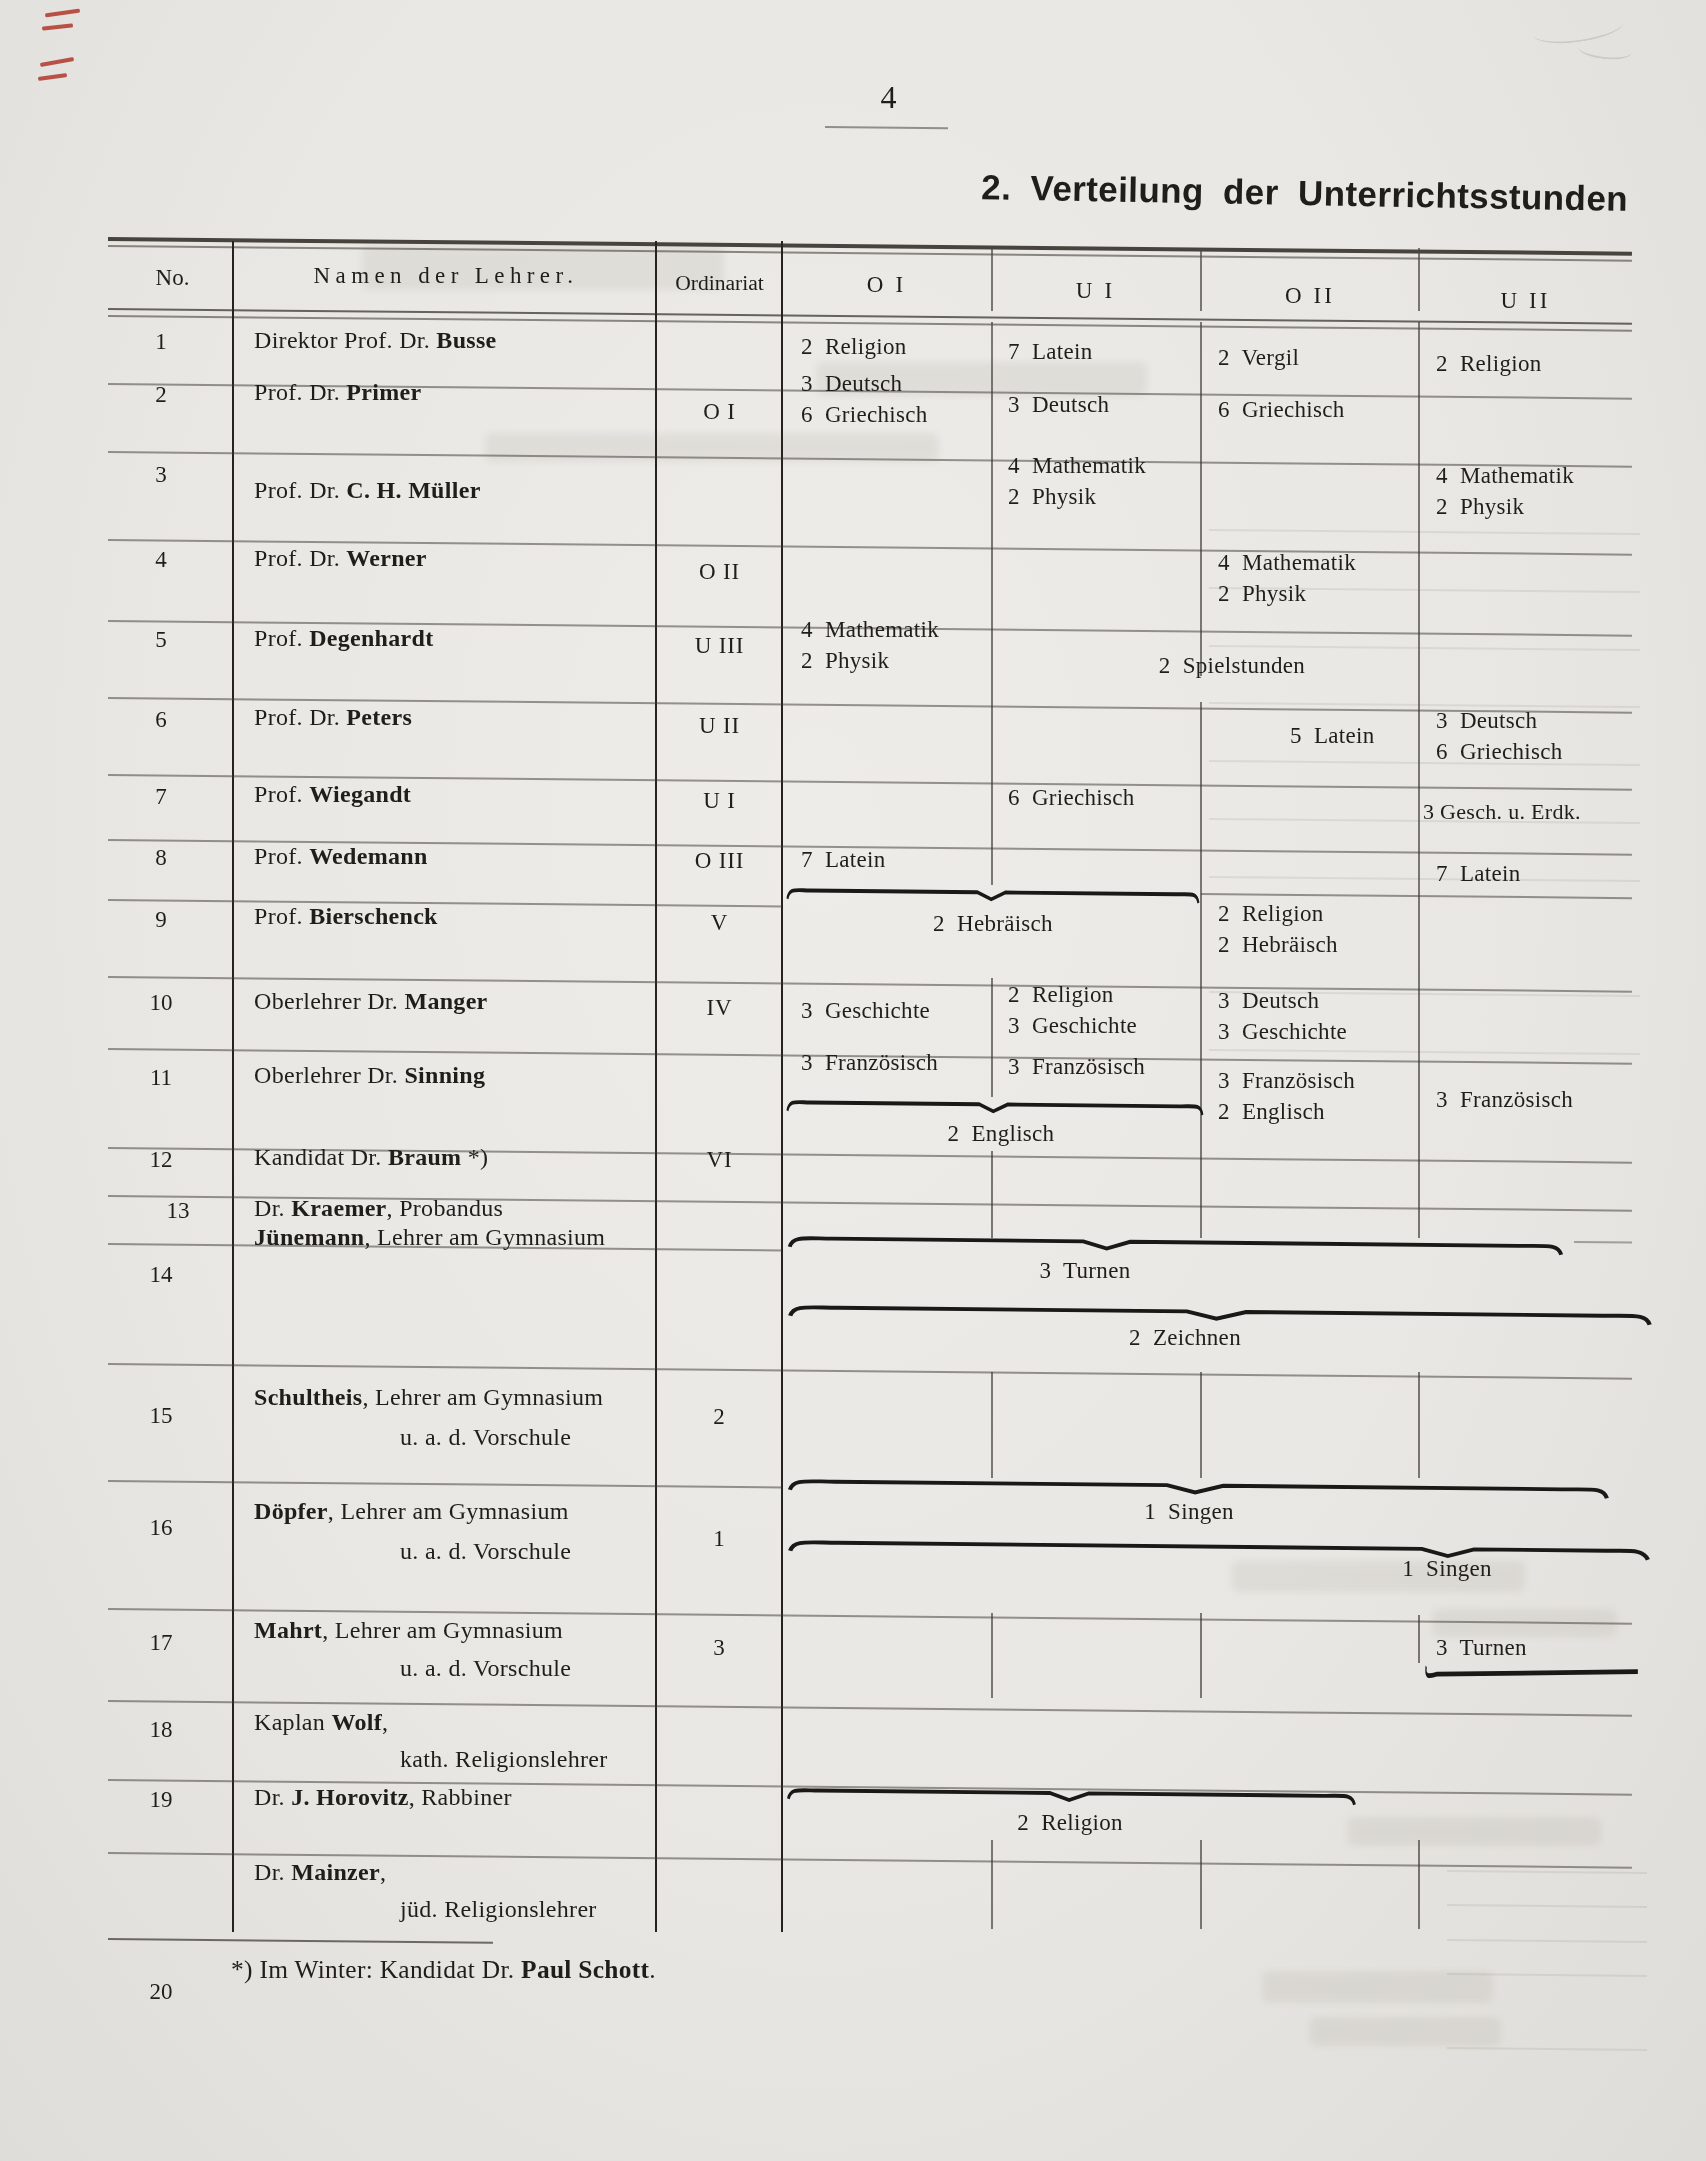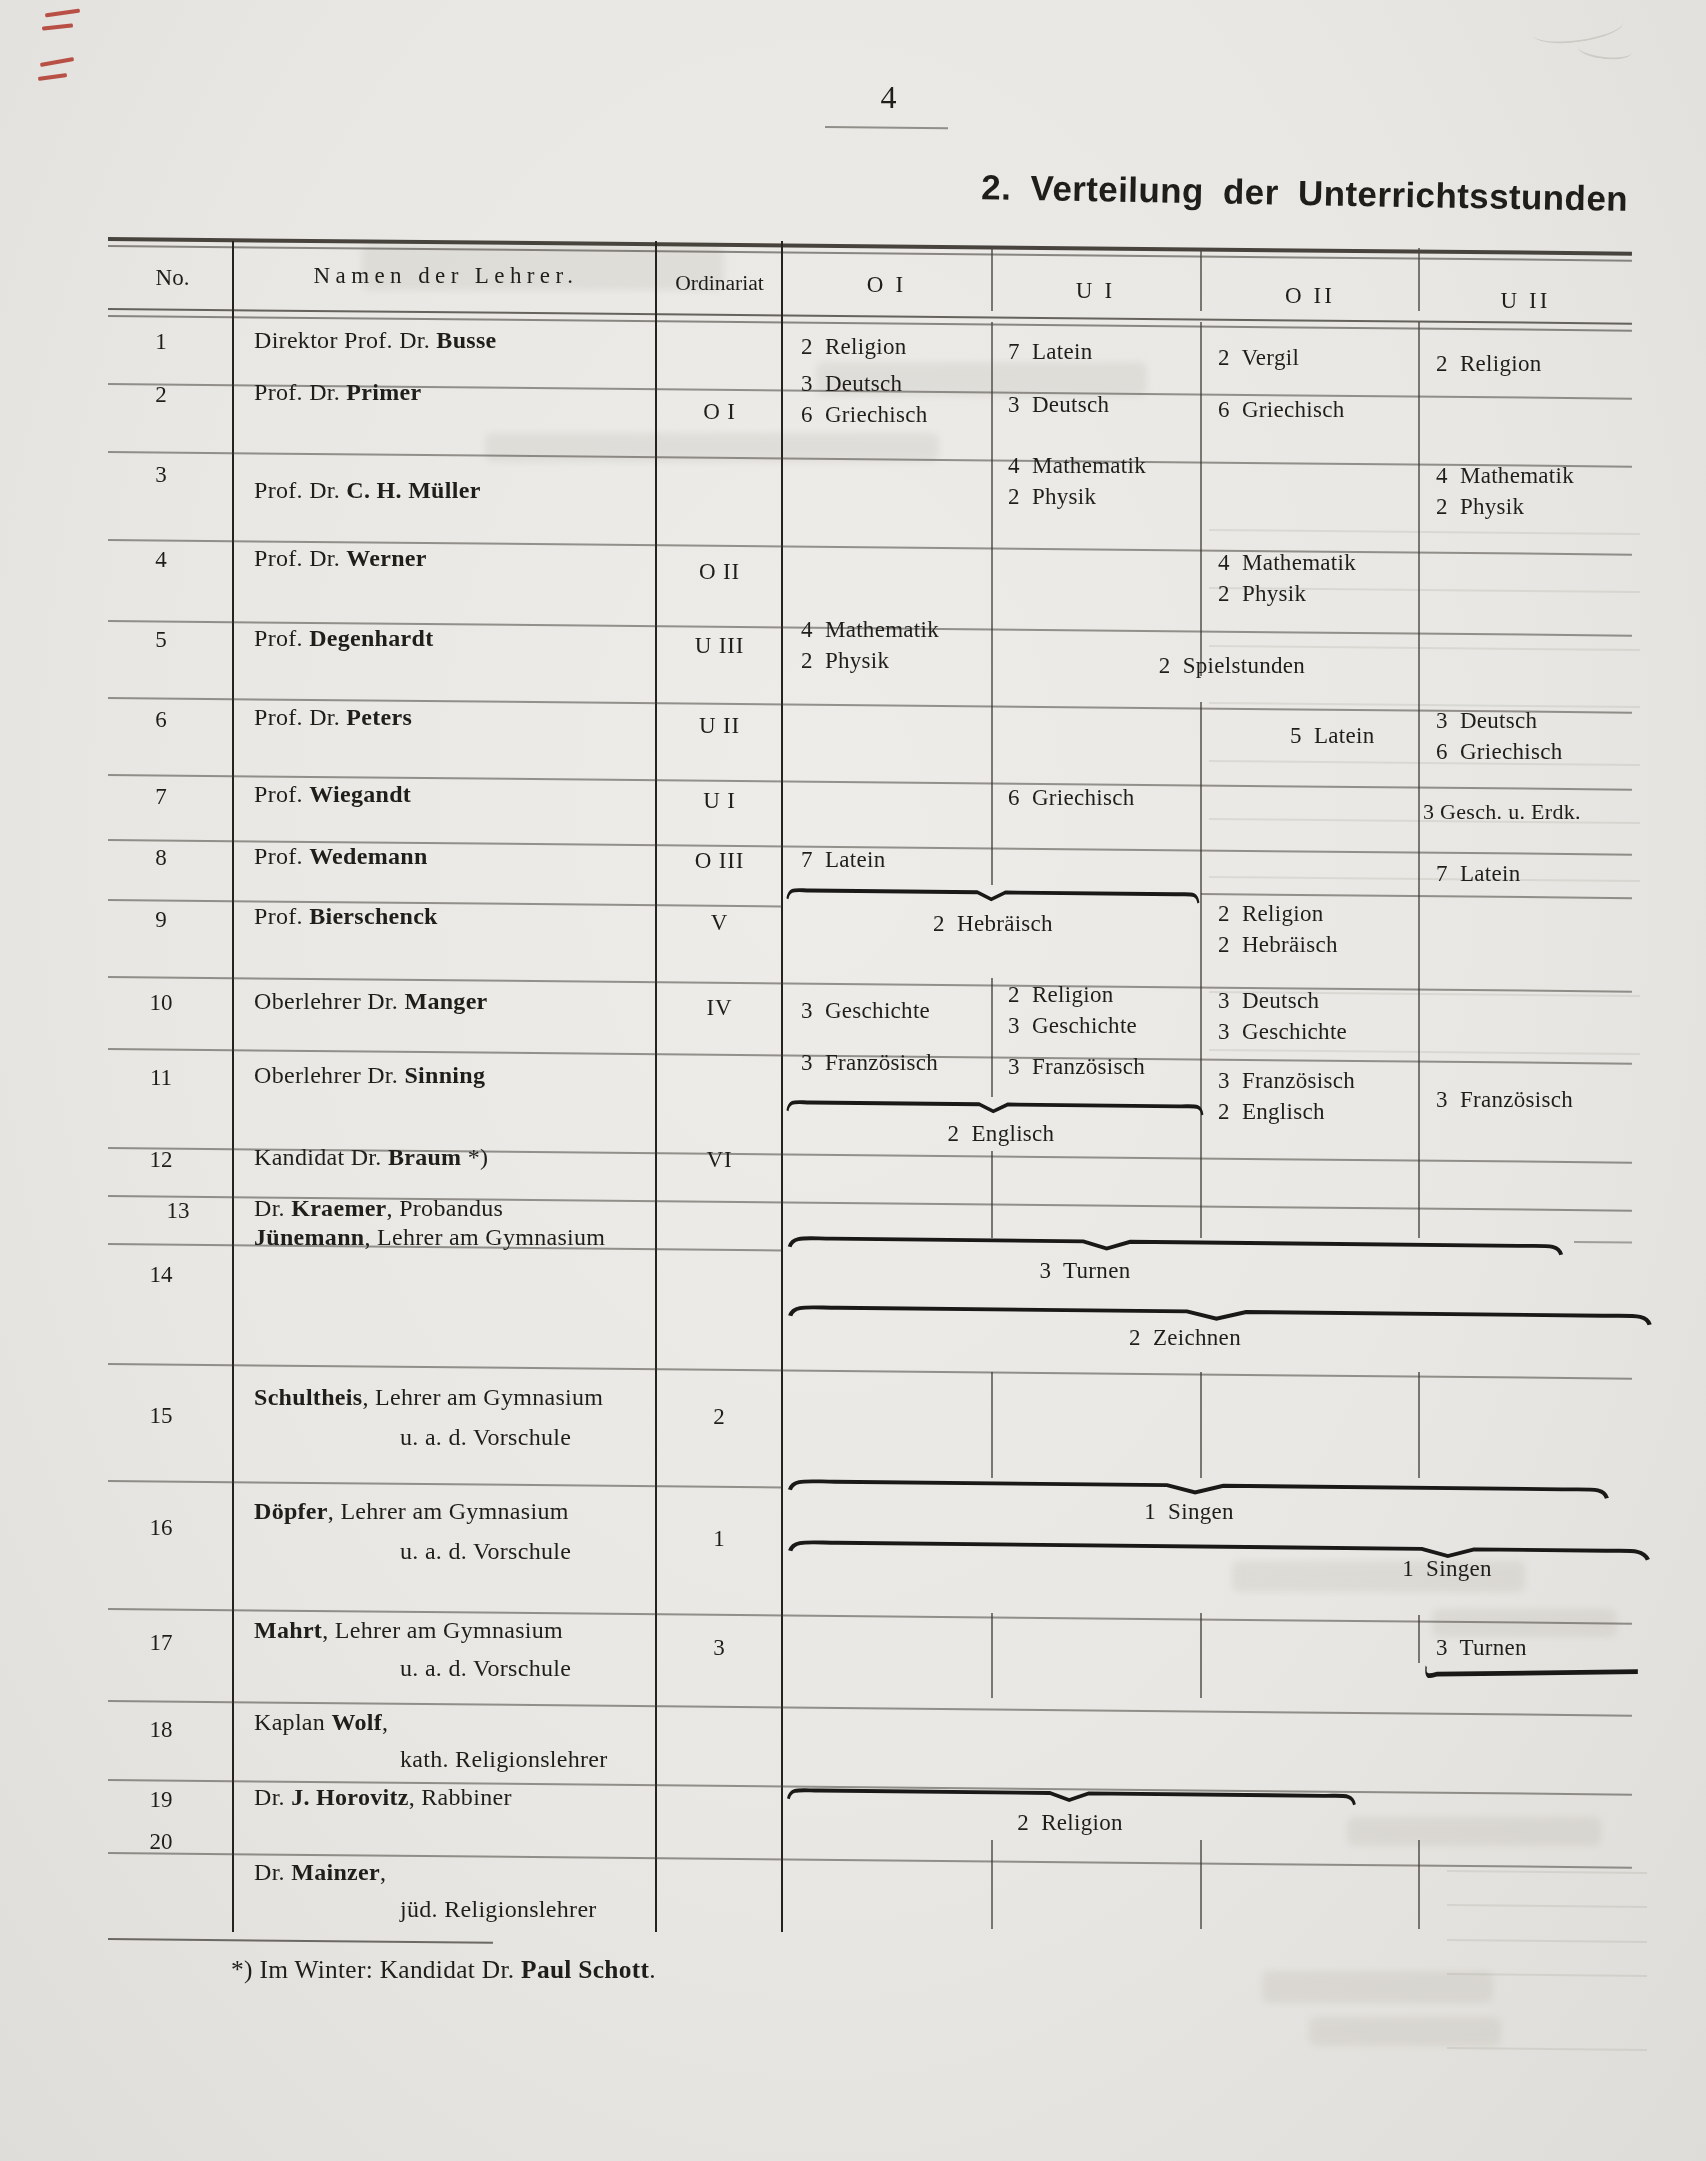--- a/index.html
+++ b/index.html
@@ -149,7 +149,7 @@
   <div class="rowno" style="left:115px;top:1630px">17</div>
   <div class="rowno" style="left:115px;top:1717px">18</div>
   <div class="rowno" style="left:115px;top:1787px">19</div>
-  <div class="rowno" style="left:115px;top:1829px">20</div>
+  <div class="rowno" style="left:115px;top:1979px">20</div>
 
   <div class="name" style="left:254px;top:327px"><span>Direktor Prof. Dr. </span><span class="b">Busse</span><span></span></div>
   <div class="name" style="left:254px;top:379px"><span>Prof. Dr. </span><span class="b">Primer</span><span></span></div>

